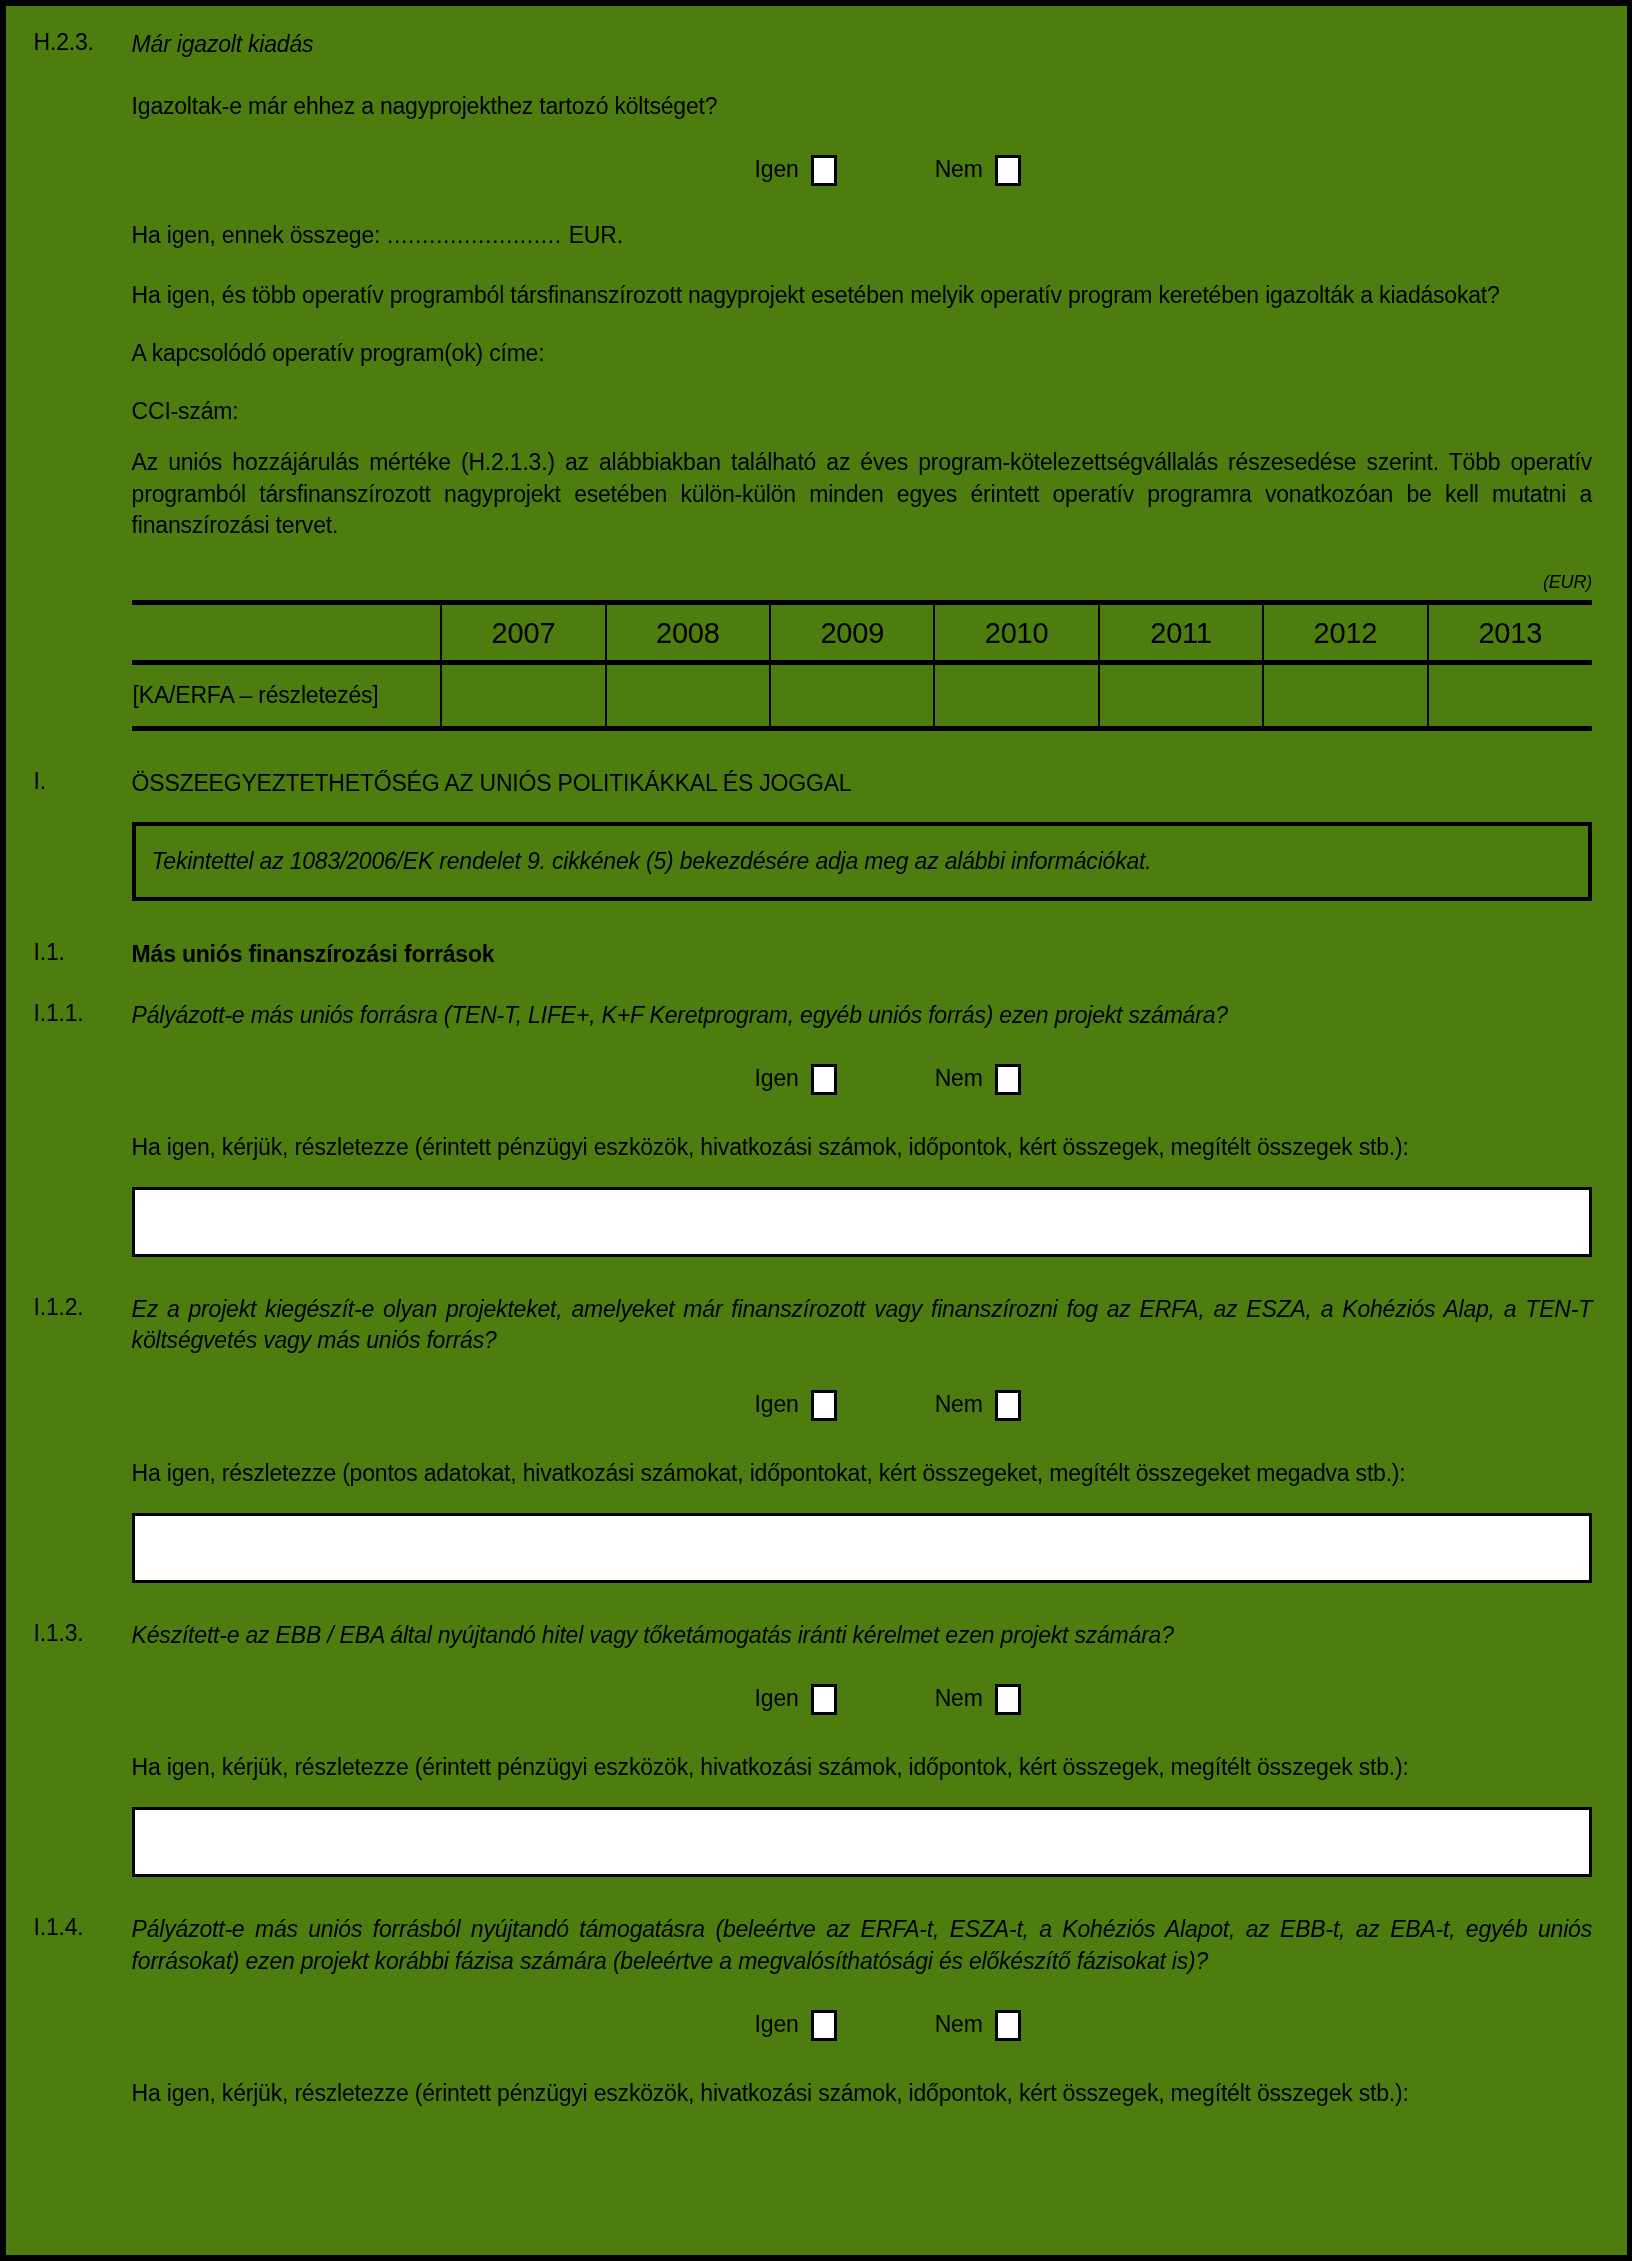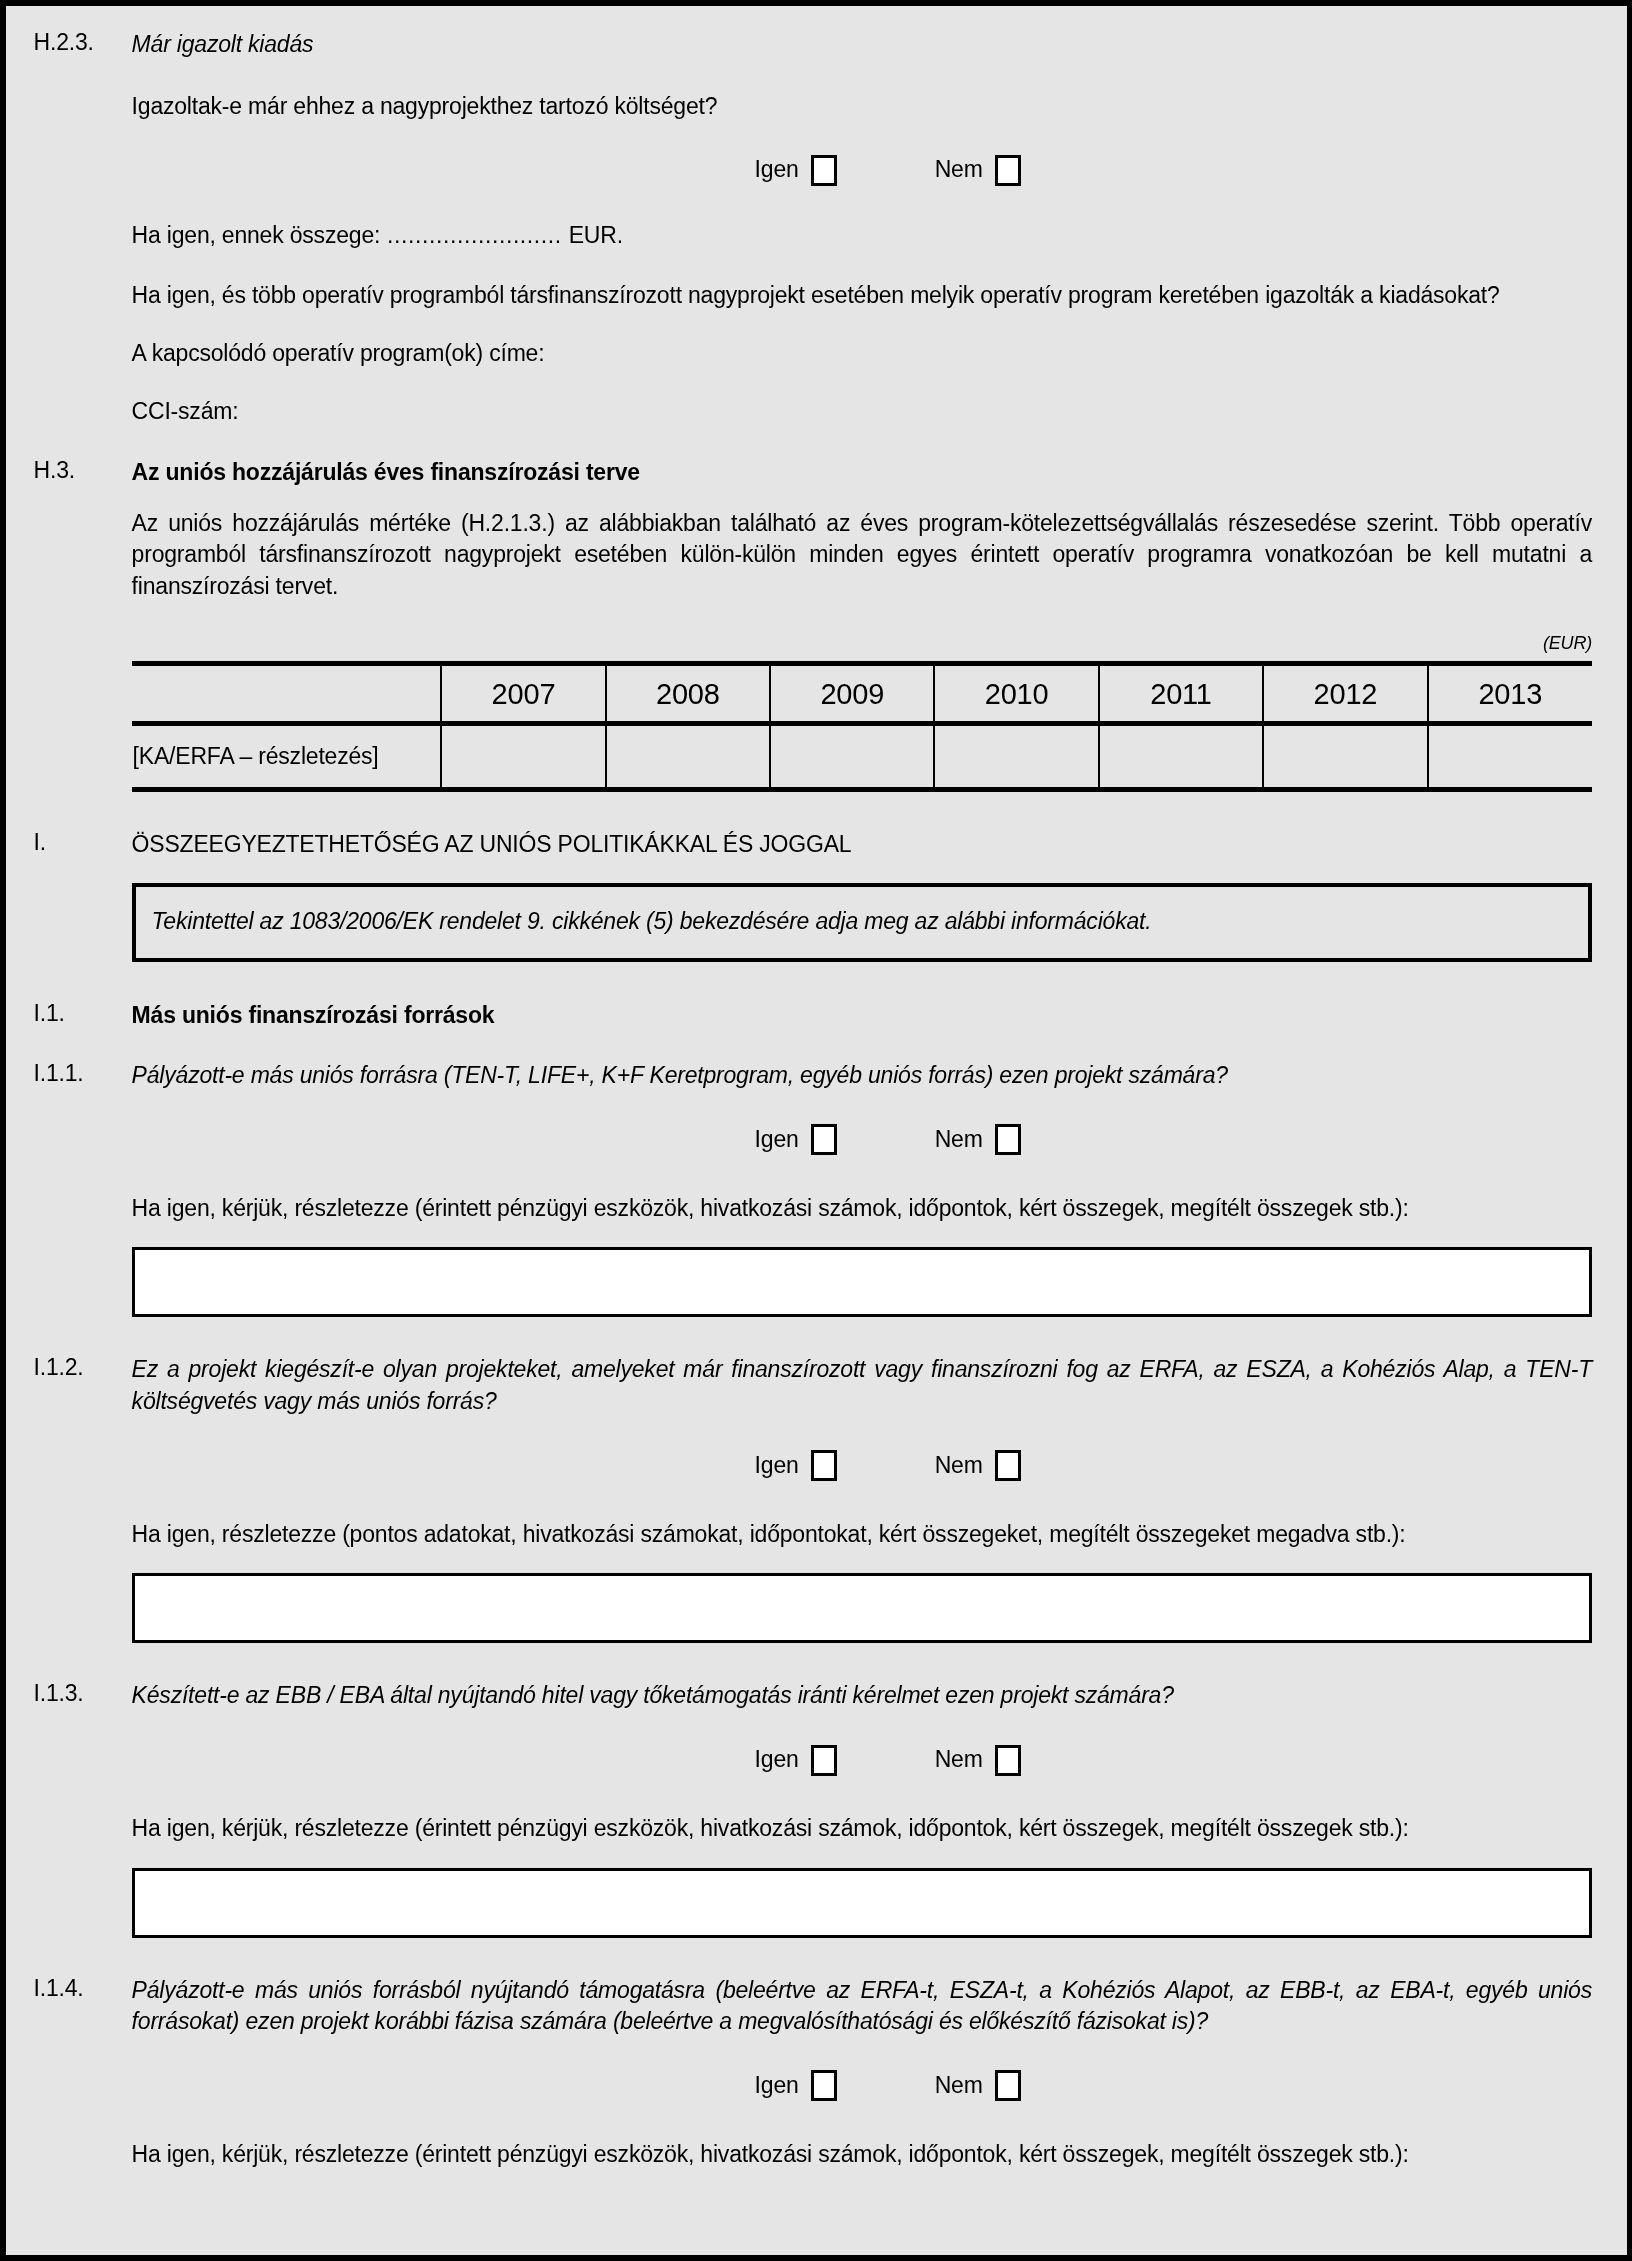--- a/index.html
+++ b/index.html
@@ -7,7 +7,7 @@
     position:relative;
     width:1633px;height:2261px;
     box-sizing:border-box;
-    background:#e5e5e5;
+    background:#4d7c0f;
     border:6.9px solid #000;
     padding:23px 35px 0 27.6px;
     font-family:"Liberation Sans", sans-serif;

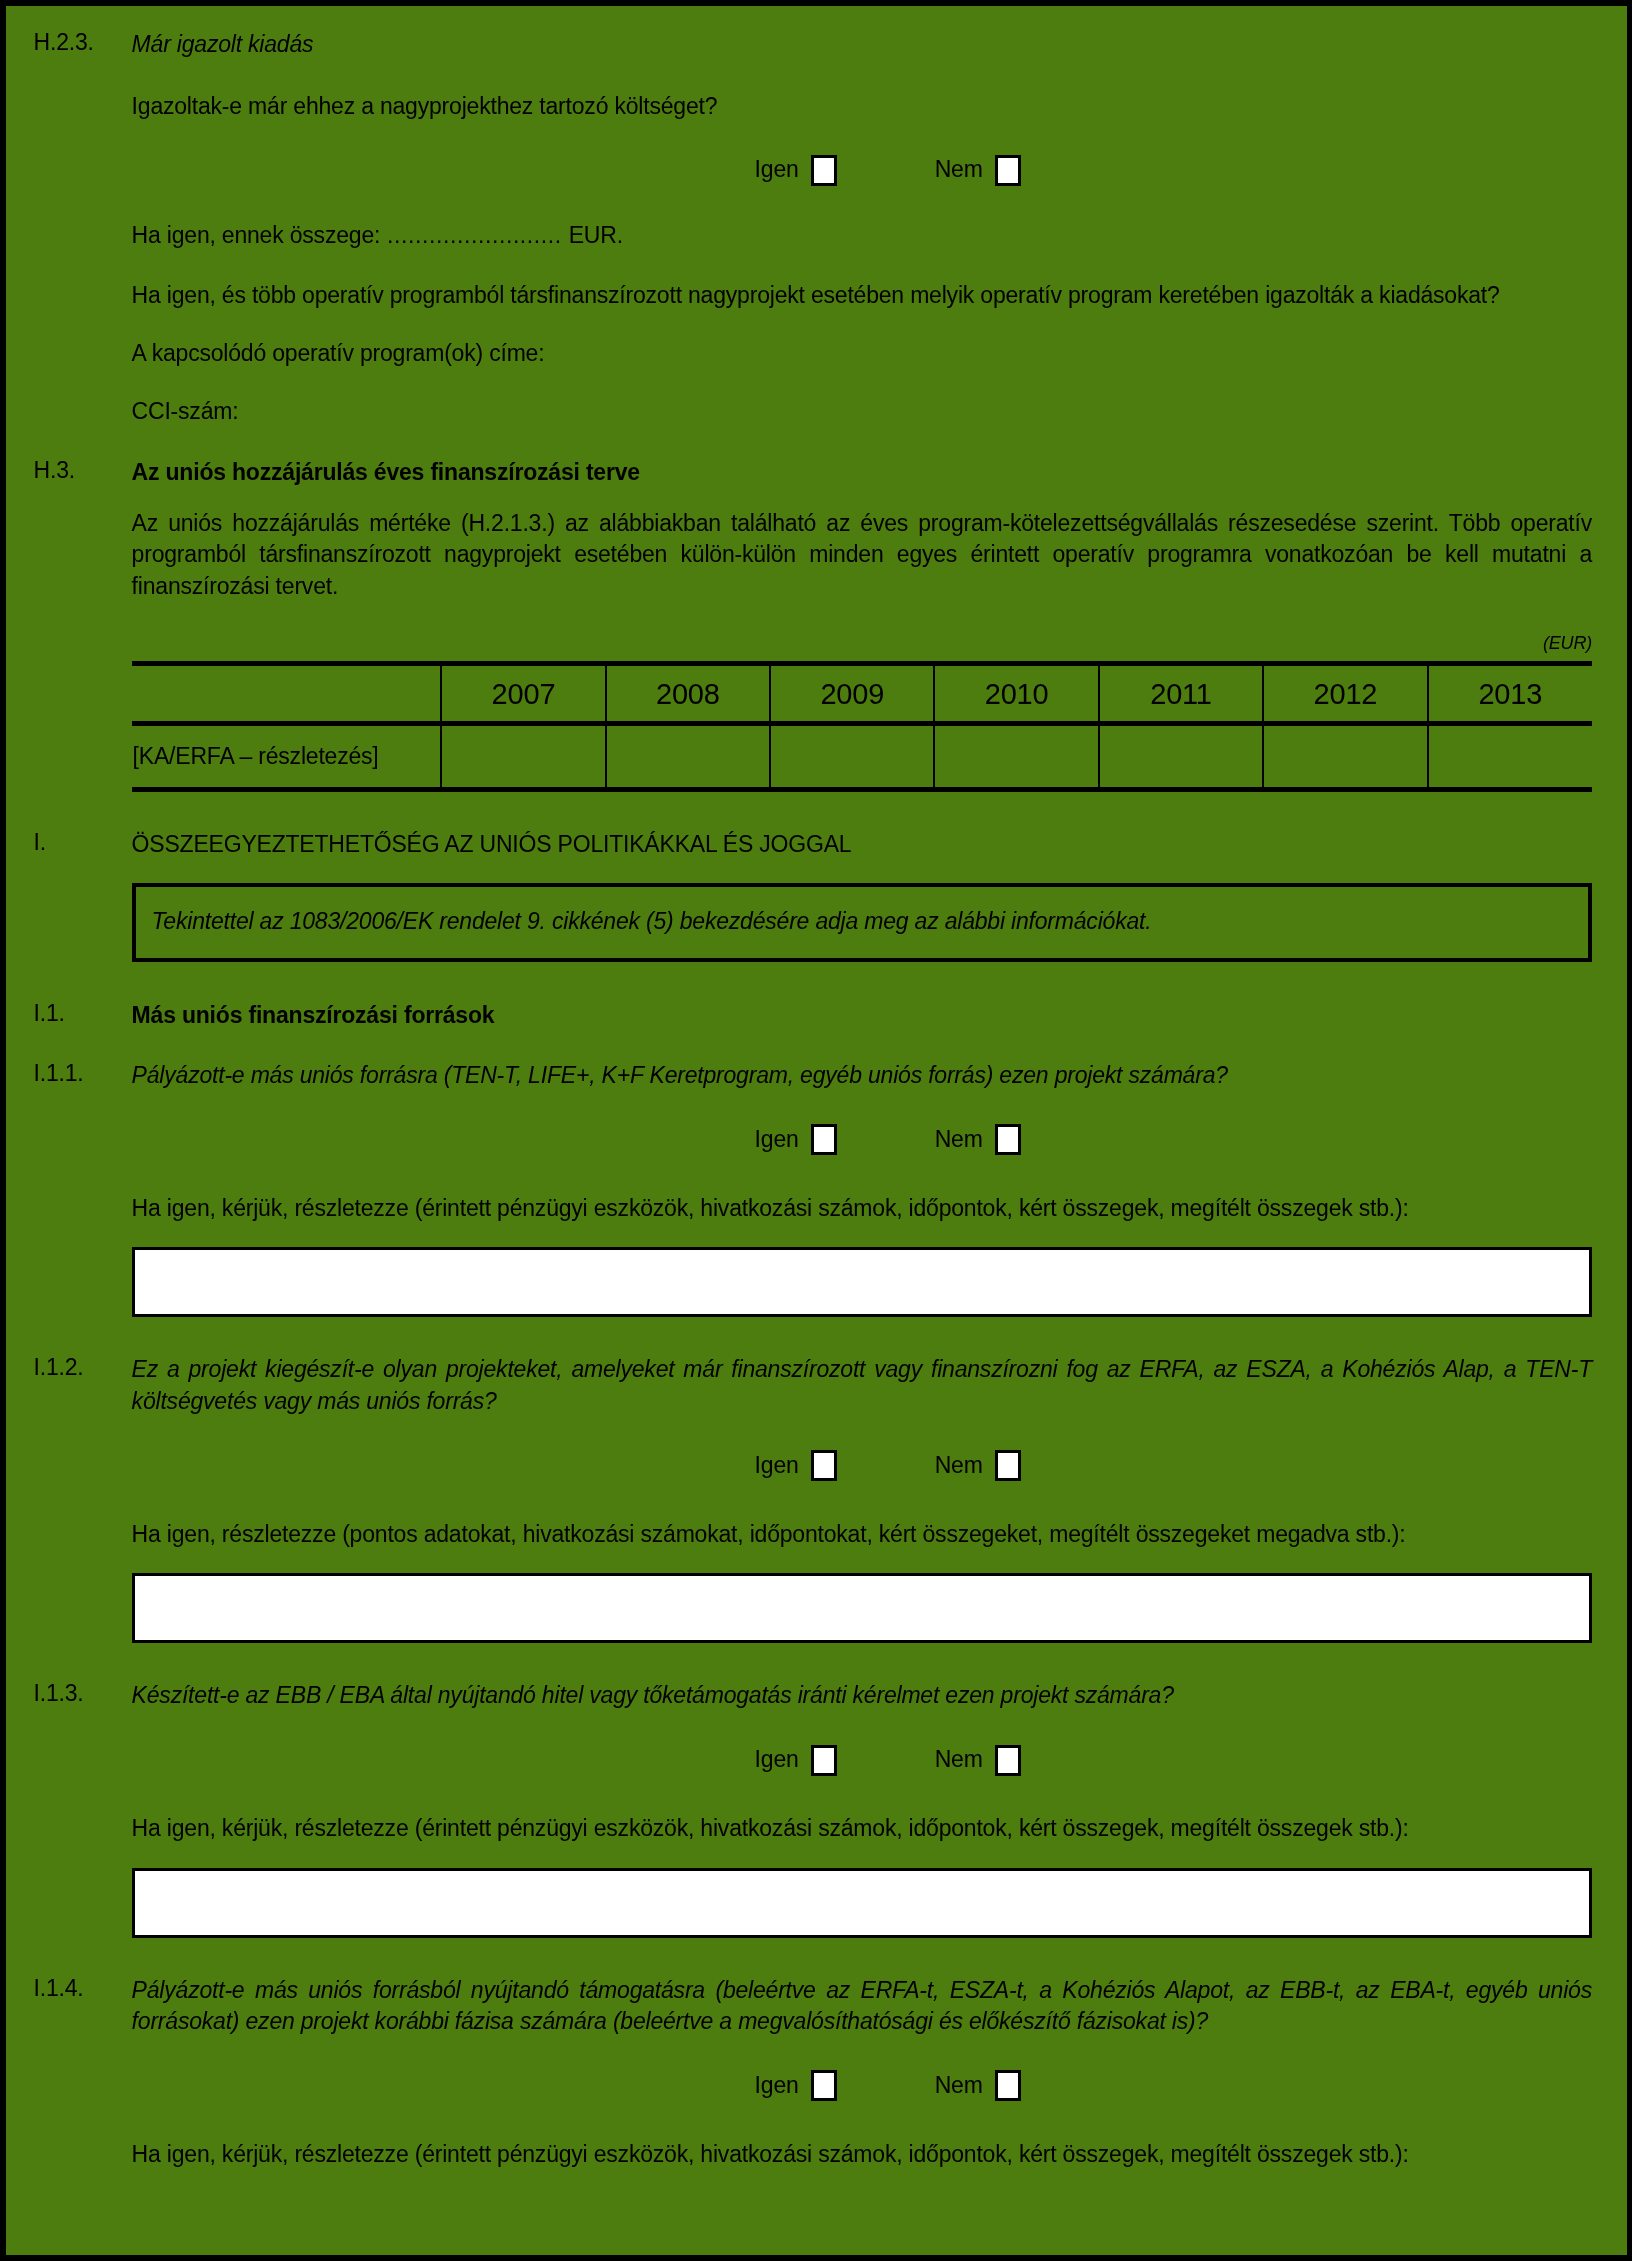--- a/index.html
+++ b/index.html
@@ -103,10 +103,6 @@
   </div>
 
 
-  <div class="row" style="margin-top:29px">
-    <div class="num">H.3.</div>
-    <div class="body h-bold">Az uniós hozzájárulás éves finanszírozási terve</div>
-  </div>
 
   <div class="row" style="margin-top:19.5px">
     <div class="num"></div>

